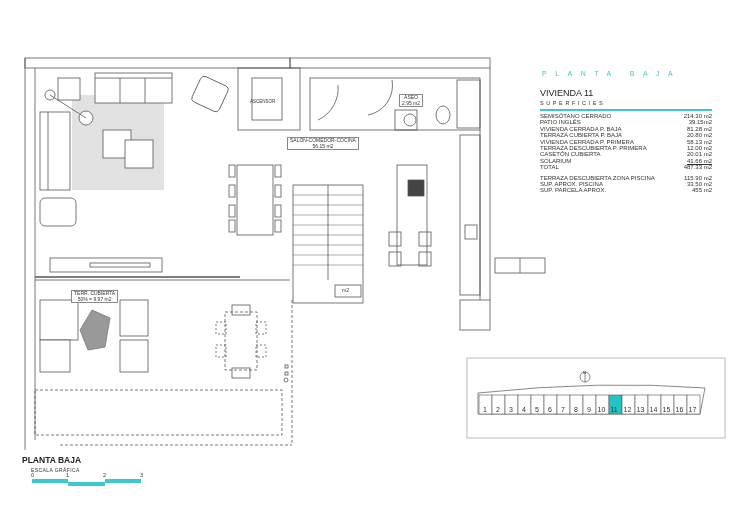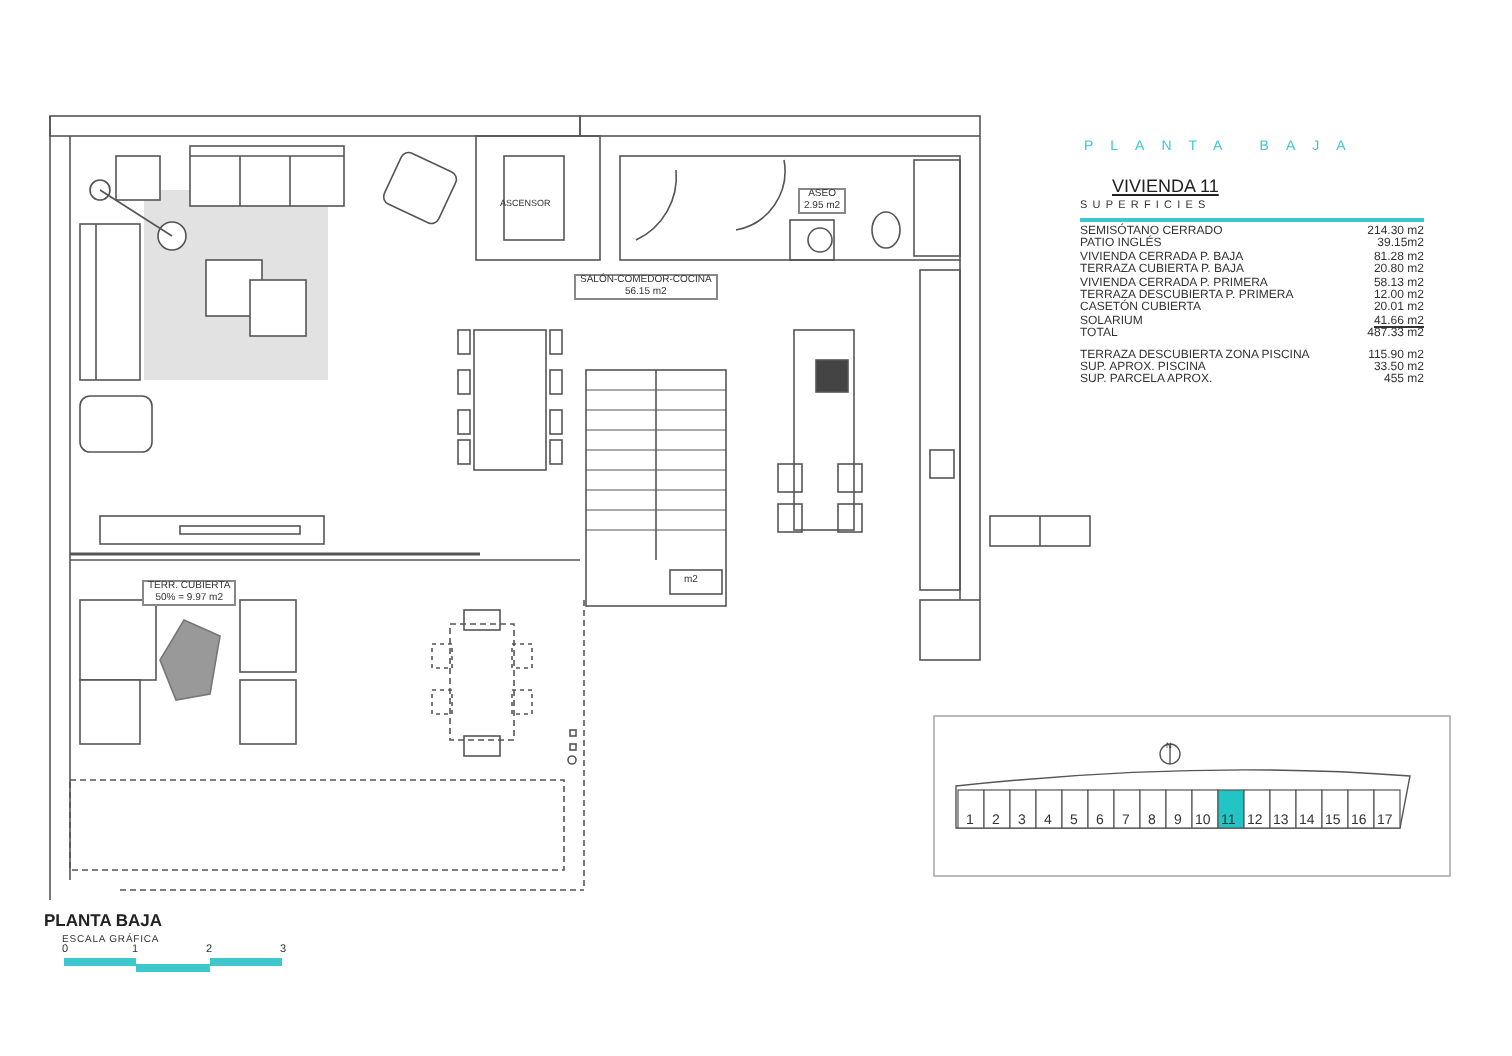--- a/index.html
+++ b/index.html
@@ -7,7 +7,7 @@
   #plan { position:absolute; left:0; top:0; width:756px; height:528px; }
   .panel { position:absolute; left:540px; top:70px; width:200px; font-size:6px; }
   .planta-title { color:#3cc8cc; letter-spacing:8.5px; font-size:7px; margin:0 0 11px 2px; }
-  .viv { font-size:9px; color:#222; margin-left:16px;text-decoration:underline; }
+  .viv { font-size:9px; color:#222; margin-left:0; }
   .sup { font-size:5.5px; letter-spacing:2.6px; color:#333; margin-top:2px; }
   .bar { height:2px; background:#3cc8cc; width:172px; margin:3px 0 2px 0; }
   .row { display:flex; justify-content:space-between; width:172px; line-height:6.4px; font-size:6px; color:#333; }

